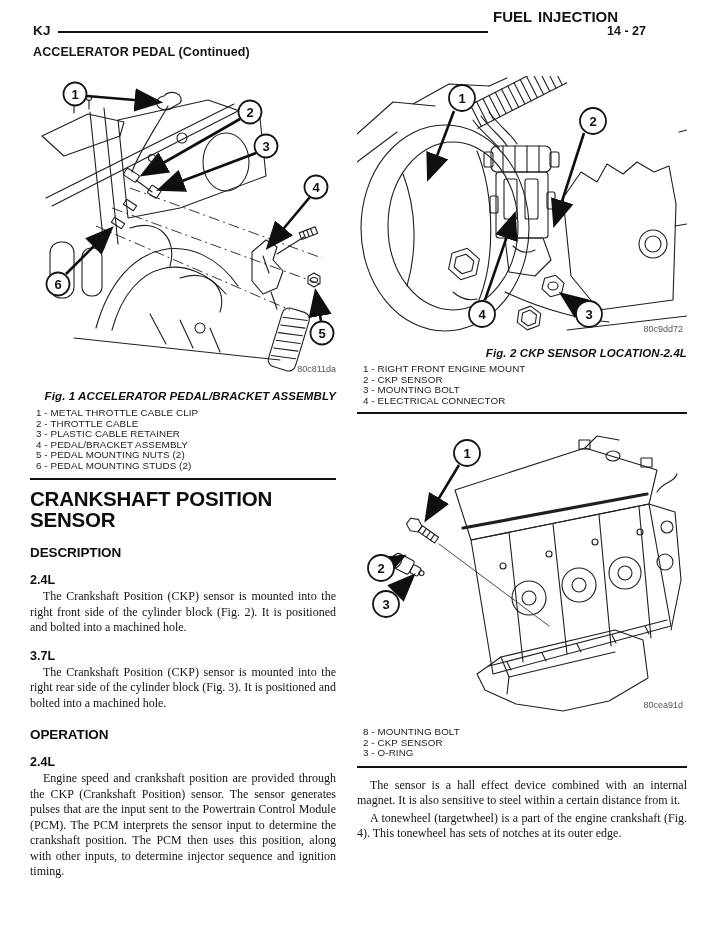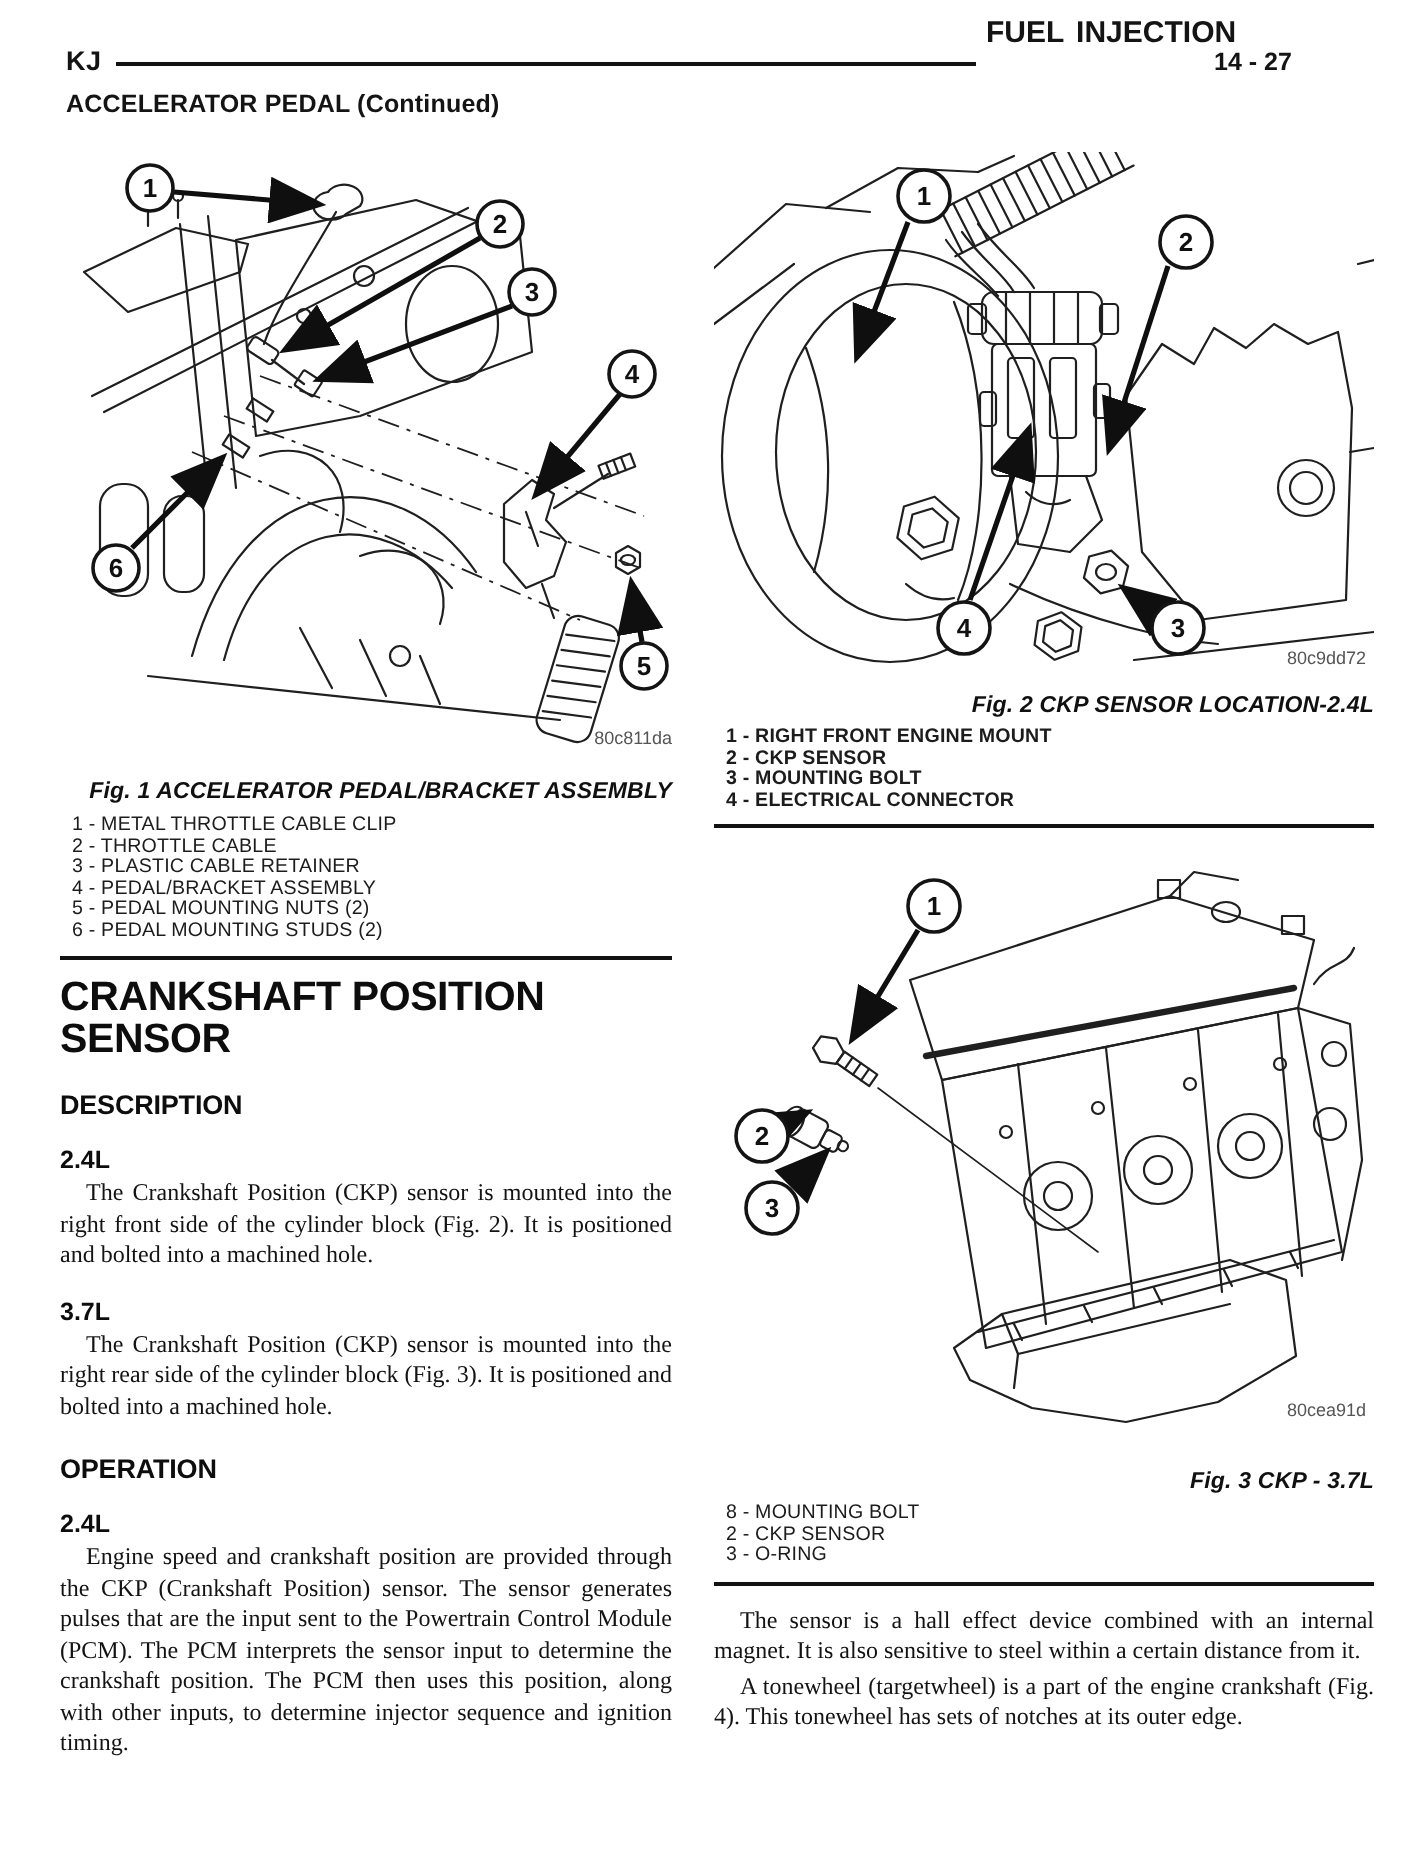--- a/index.html
+++ b/index.html
@@ -259,7 +259,7 @@
     </div>
 
     <div class="caption cap2">Fig. 2 CKP SENSOR LOCATION-2.4L</div>
-    <ul class="legend" style="margin-top:5px;font-weight:bold;">
+    <ul class="legend" style="margin-top:5px;">
       <li>1 - RIGHT FRONT ENGINE MOUNT</li>
       <li>2 - CKP SENSOR</li>
       <li>3 - MOUNTING BOLT</li>

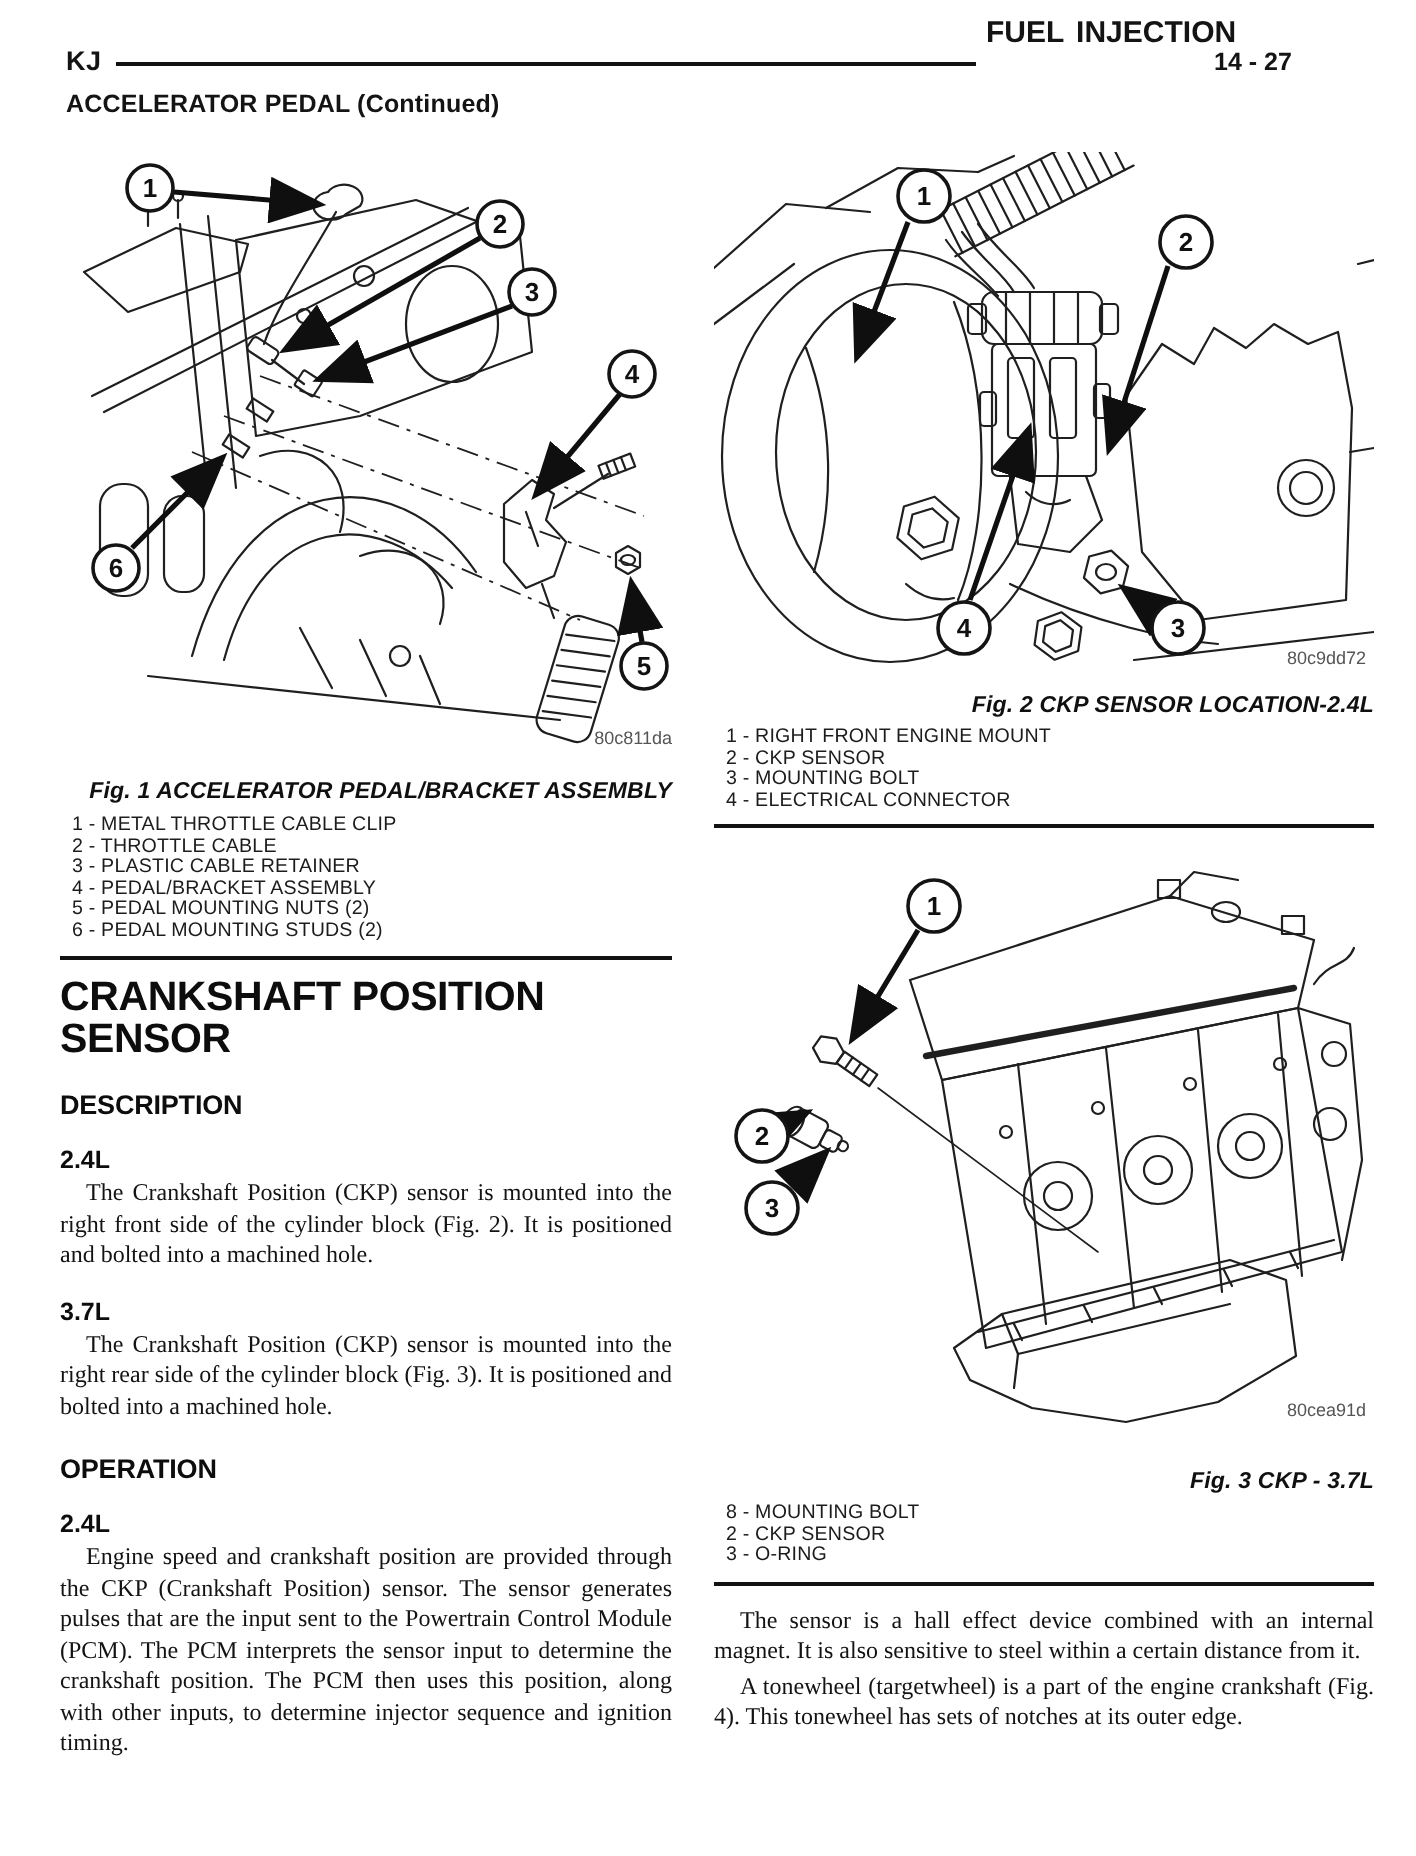--- a/index.html
+++ b/index.html
@@ -339,7 +339,6 @@
       <div class="wm" style="bottom:12px;">80cea91d</div>
     </div>
 
-    <div class="caption cap3">Fig. 3 CKP - 3.7L</div>
     <ul class="legend" style="margin-top:5px;">
       <li>8 - MOUNTING BOLT</li>
       <li>2 - CKP SENSOR</li>

